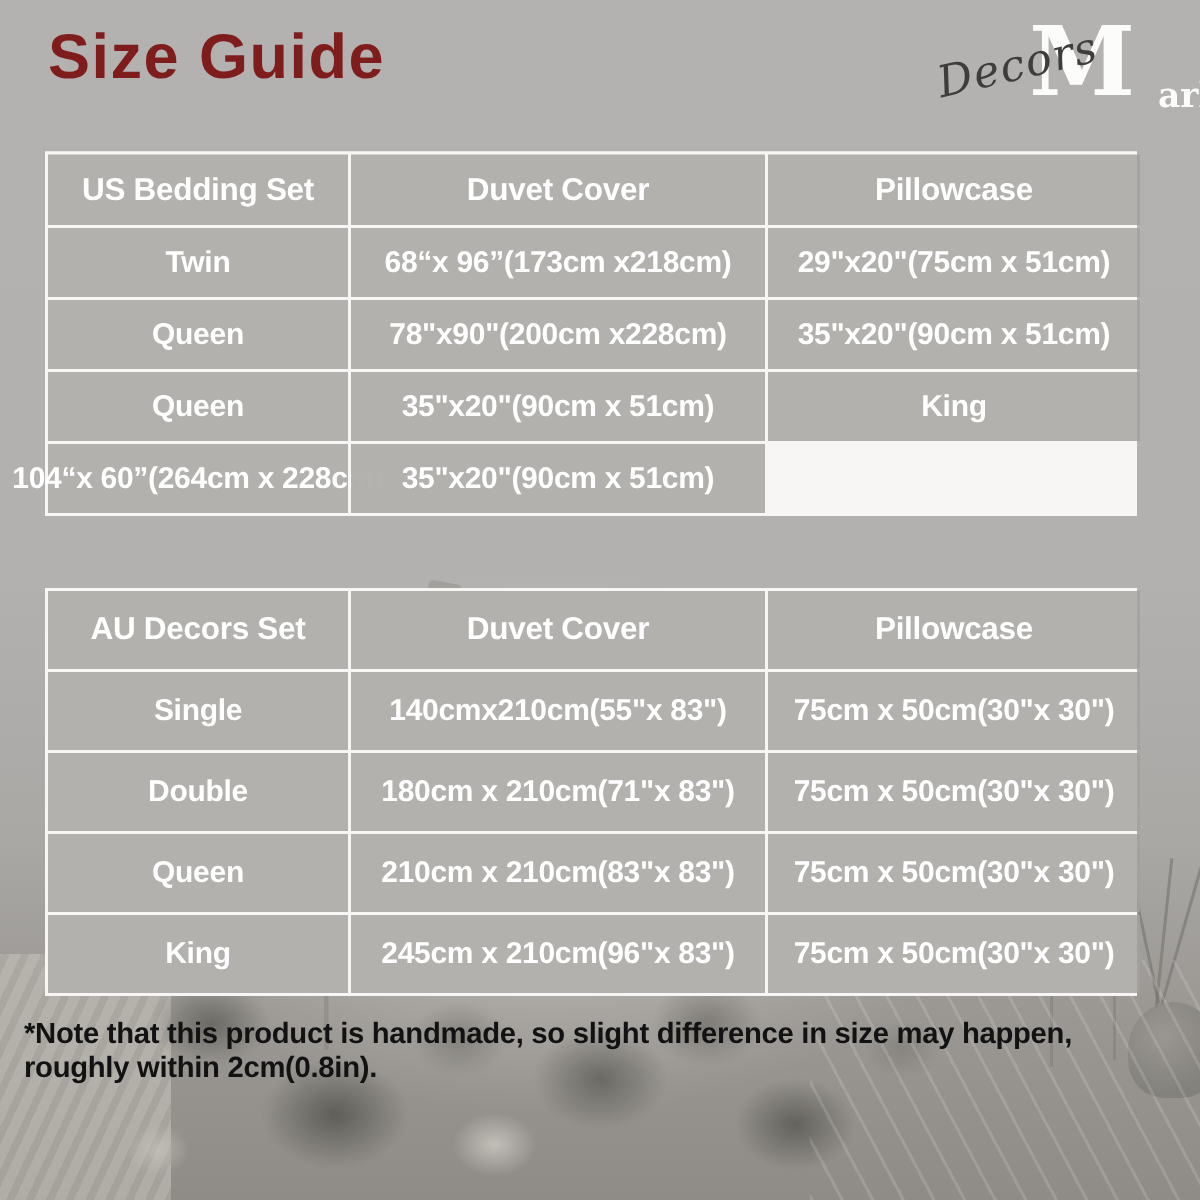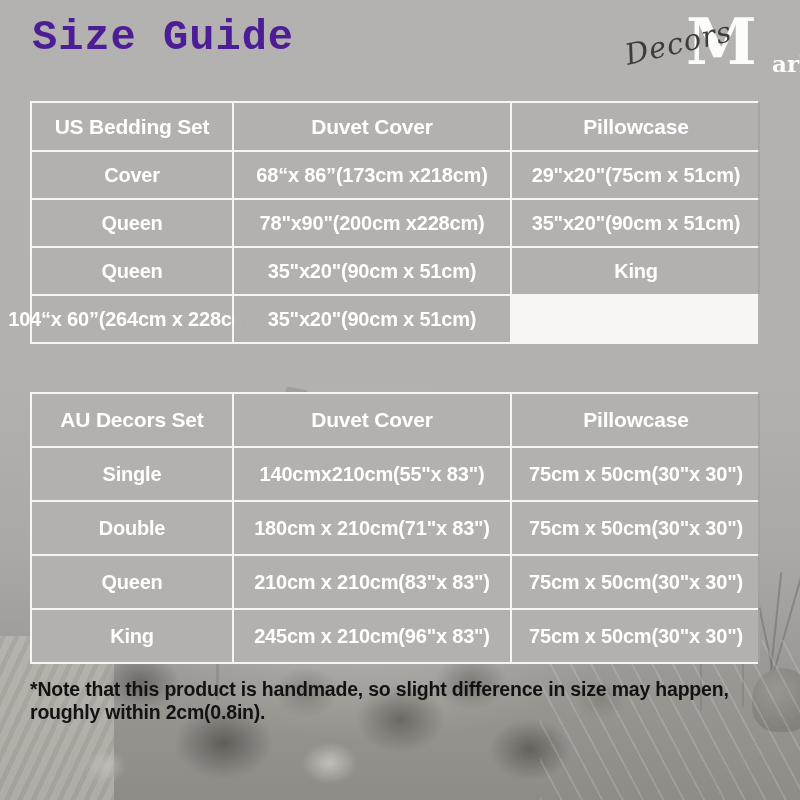--- a/index.html
+++ b/index.html
@@ -64,8 +64,8 @@
   
   .page-title{
     position:absolute;left:32px;top:14px;margin:0;
-    font-family:Liberation Mono, monospace;
-    font-weight:bold;font-size:42px;letter-spacing:1px;color:#4c1d95;
+    font-family:Liberation Sans, sans-serif;
+    font-weight:bold;font-size:42px;letter-spacing:1px;color:#7f1d1d;
   }
   
   .logo{position:absolute;top:10px;right:16px;width:170px;height:78px;}

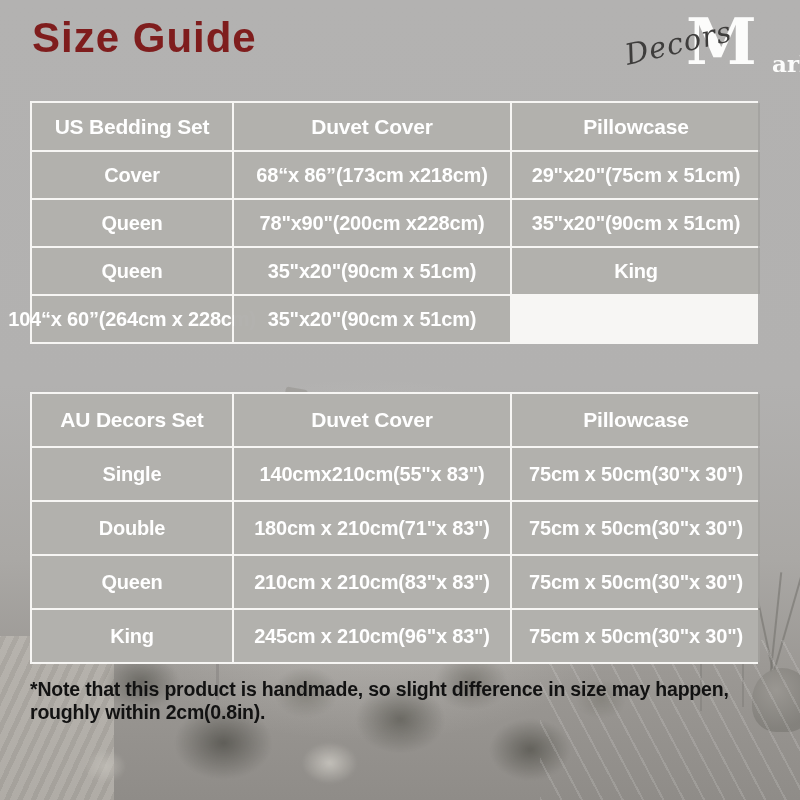--- a/index.html
+++ b/index.html
@@ -151,7 +151,7 @@
     <div class="cell head">Duvet Cover</div>
     <div class="cell head">Pillowcase</div>
 
-    <div class="cell">Cover</div>
+    <div class="cell">Twin</div>
     <div class="cell">68“x 86”(173cm x218cm)</div>
     <div class="cell">29"x20"(75cm x 51cm)</div>
 

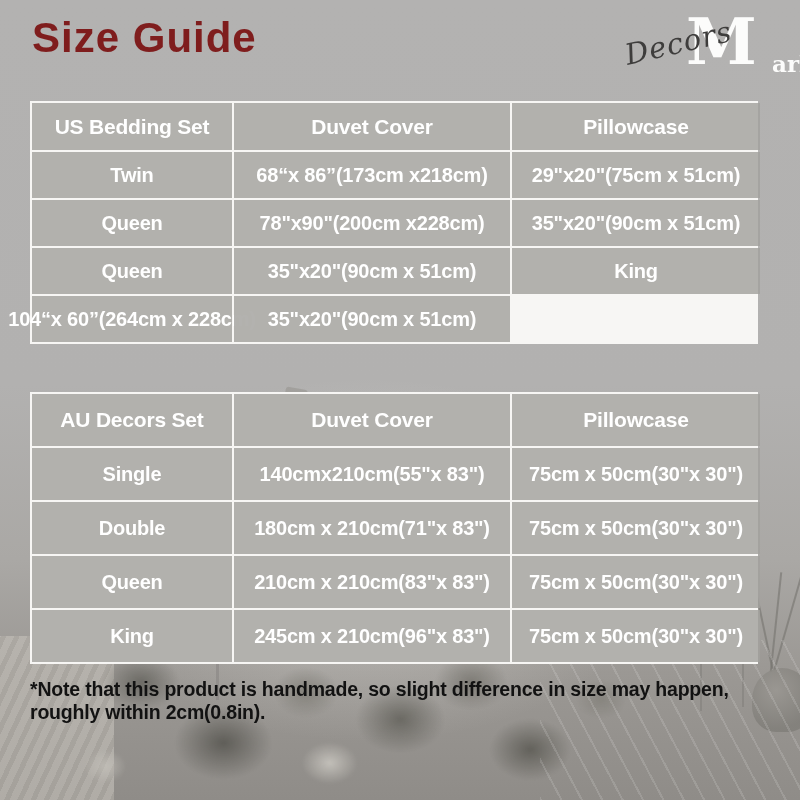--- a/index.html
+++ b/index.html
@@ -152,7 +152,7 @@
     <div class="cell head">Pillowcase</div>
 
     <div class="cell">Twin</div>
-    <div class="cell">68“x 86”(173cm x218cm)</div>
+    <div class="cell">68“x 96”(173cm x218cm)</div>
     <div class="cell">29"x20"(75cm x 51cm)</div>
 
     <div class="cell">Queen</div>

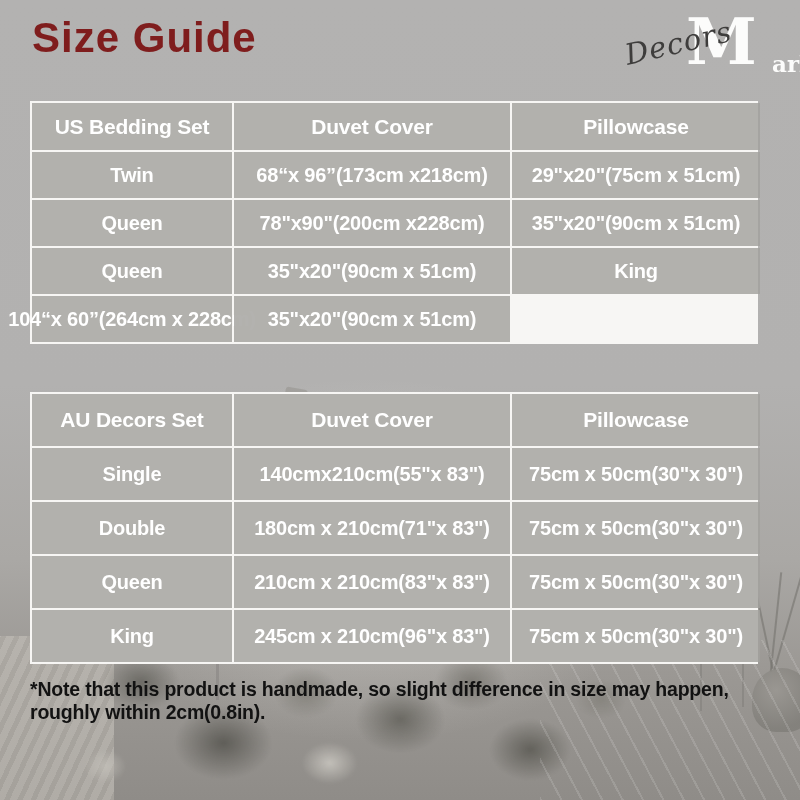--- a/index.html
+++ b/index.html
@@ -101,7 +101,7 @@
   .cell.head{font-size:21px;text-align:right;}
   
   .note{
-    position:absolute;left:30px;top:678px;width:748px;
+    position:absolute;left:16px;top:678px;width:748px;
     font-size:19.5px;font-weight:bold;color:#121212;line-height:23px;letter-spacing:-0.2px;
   }
   .customize{

